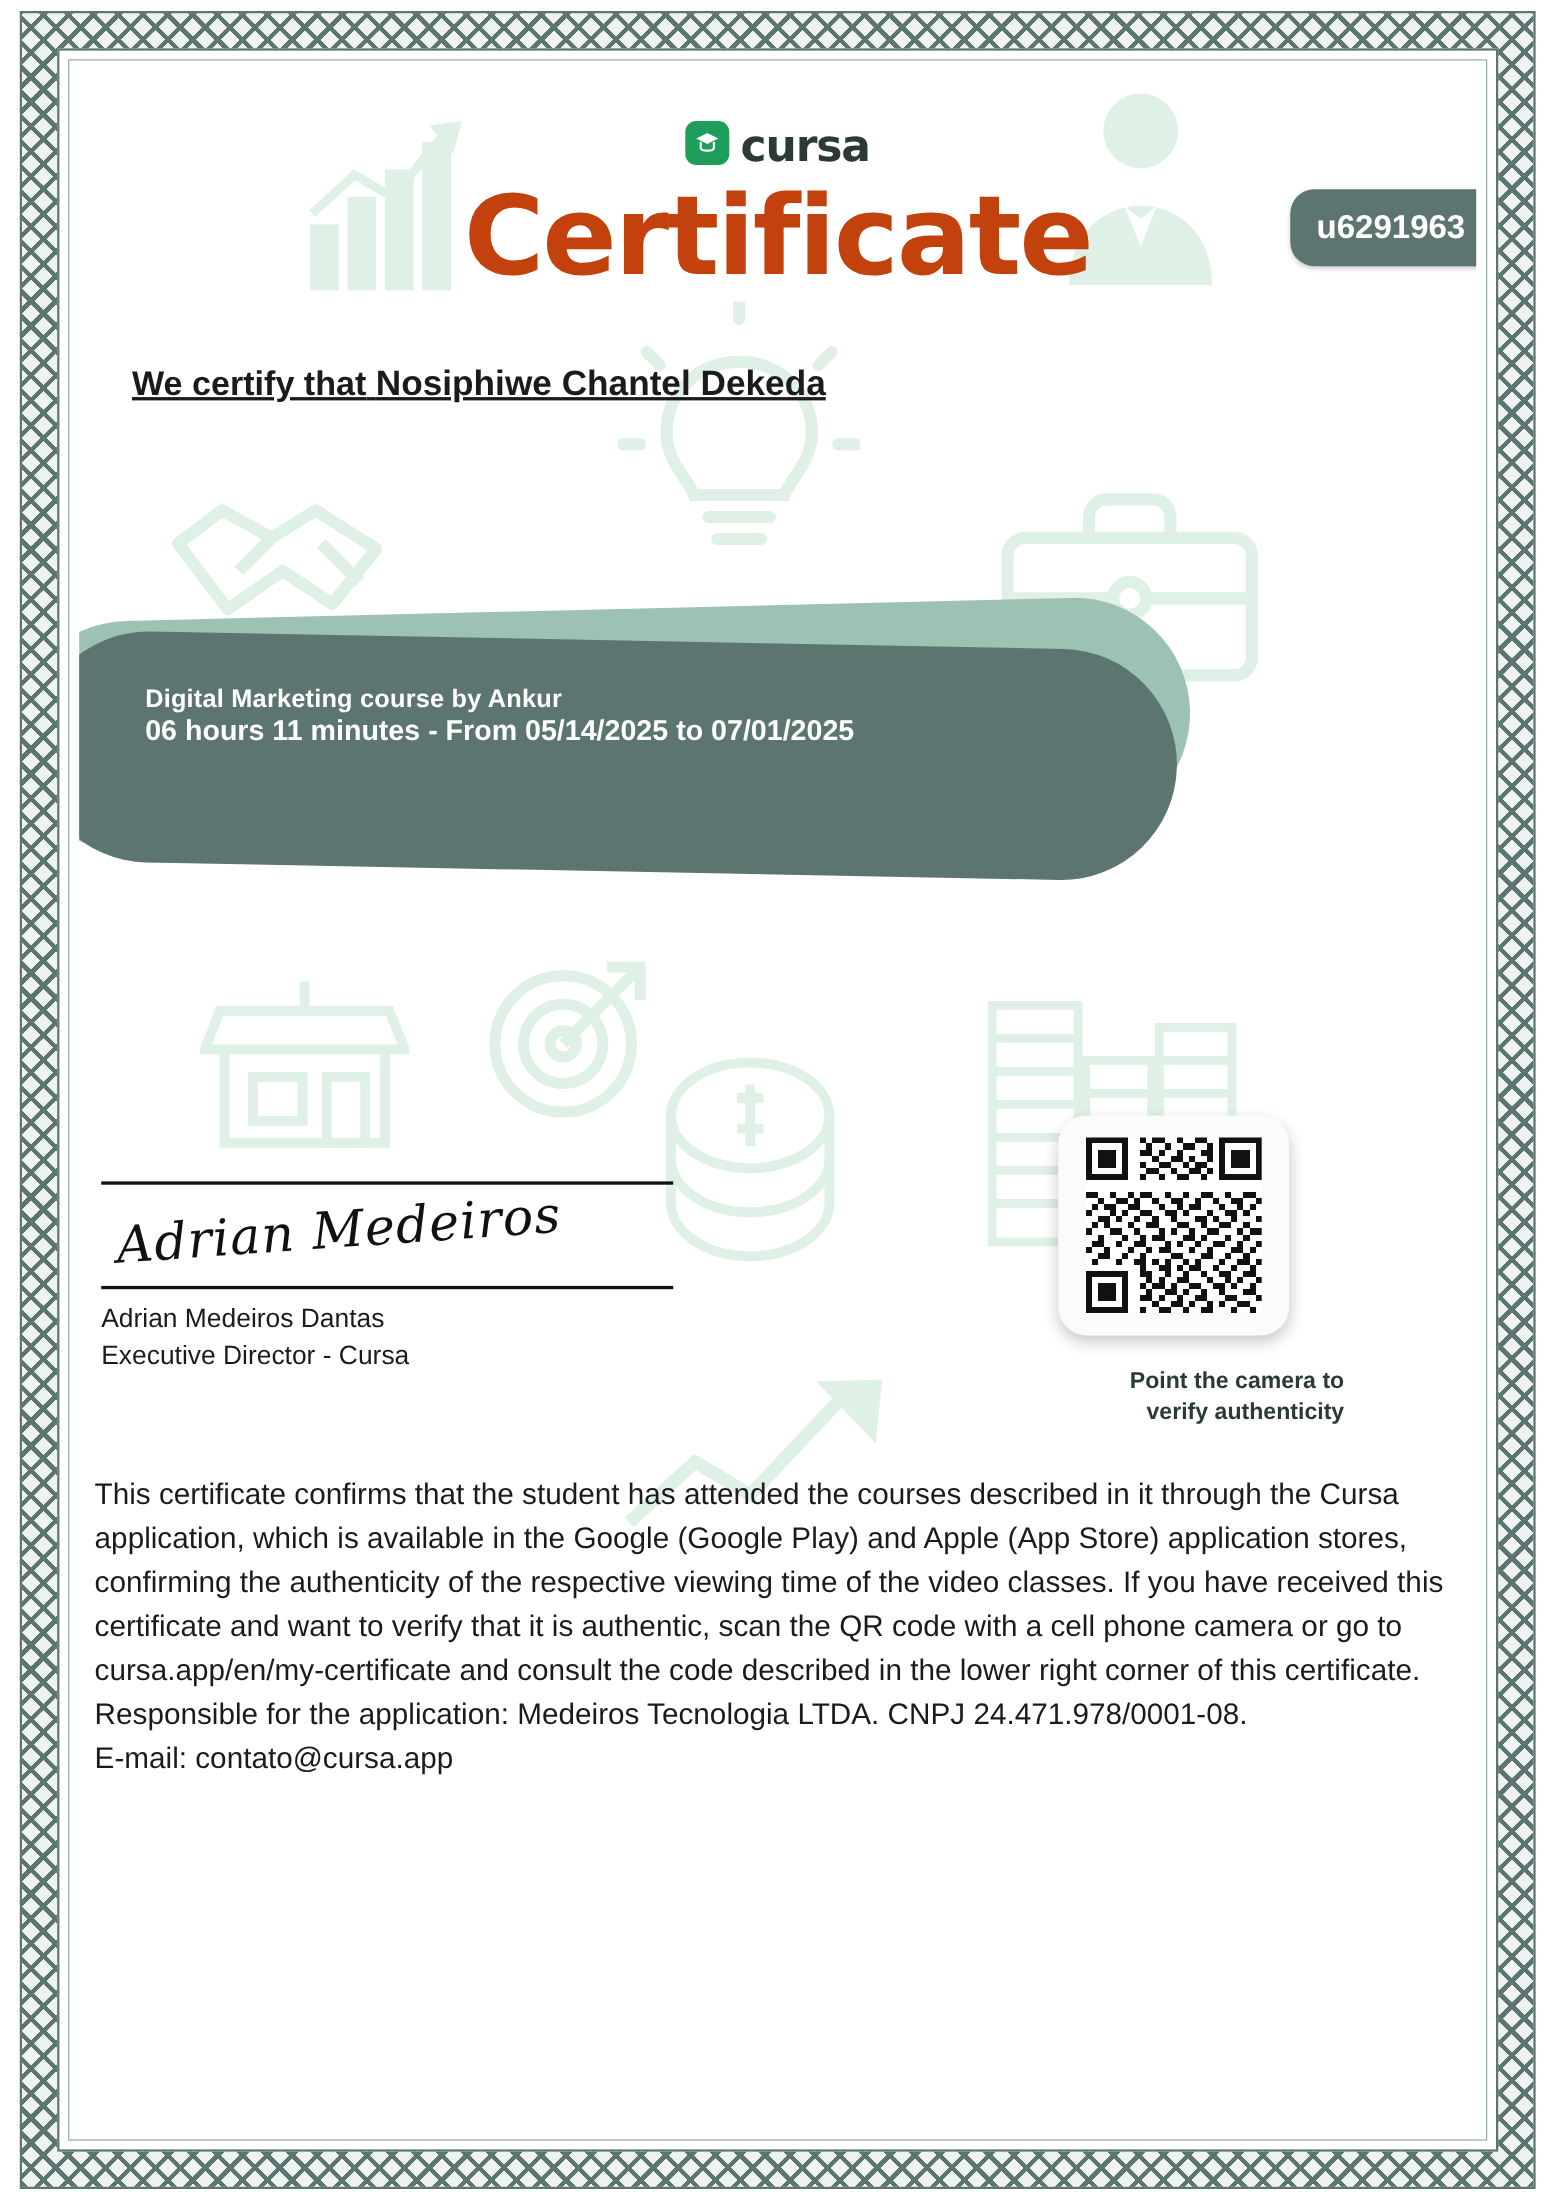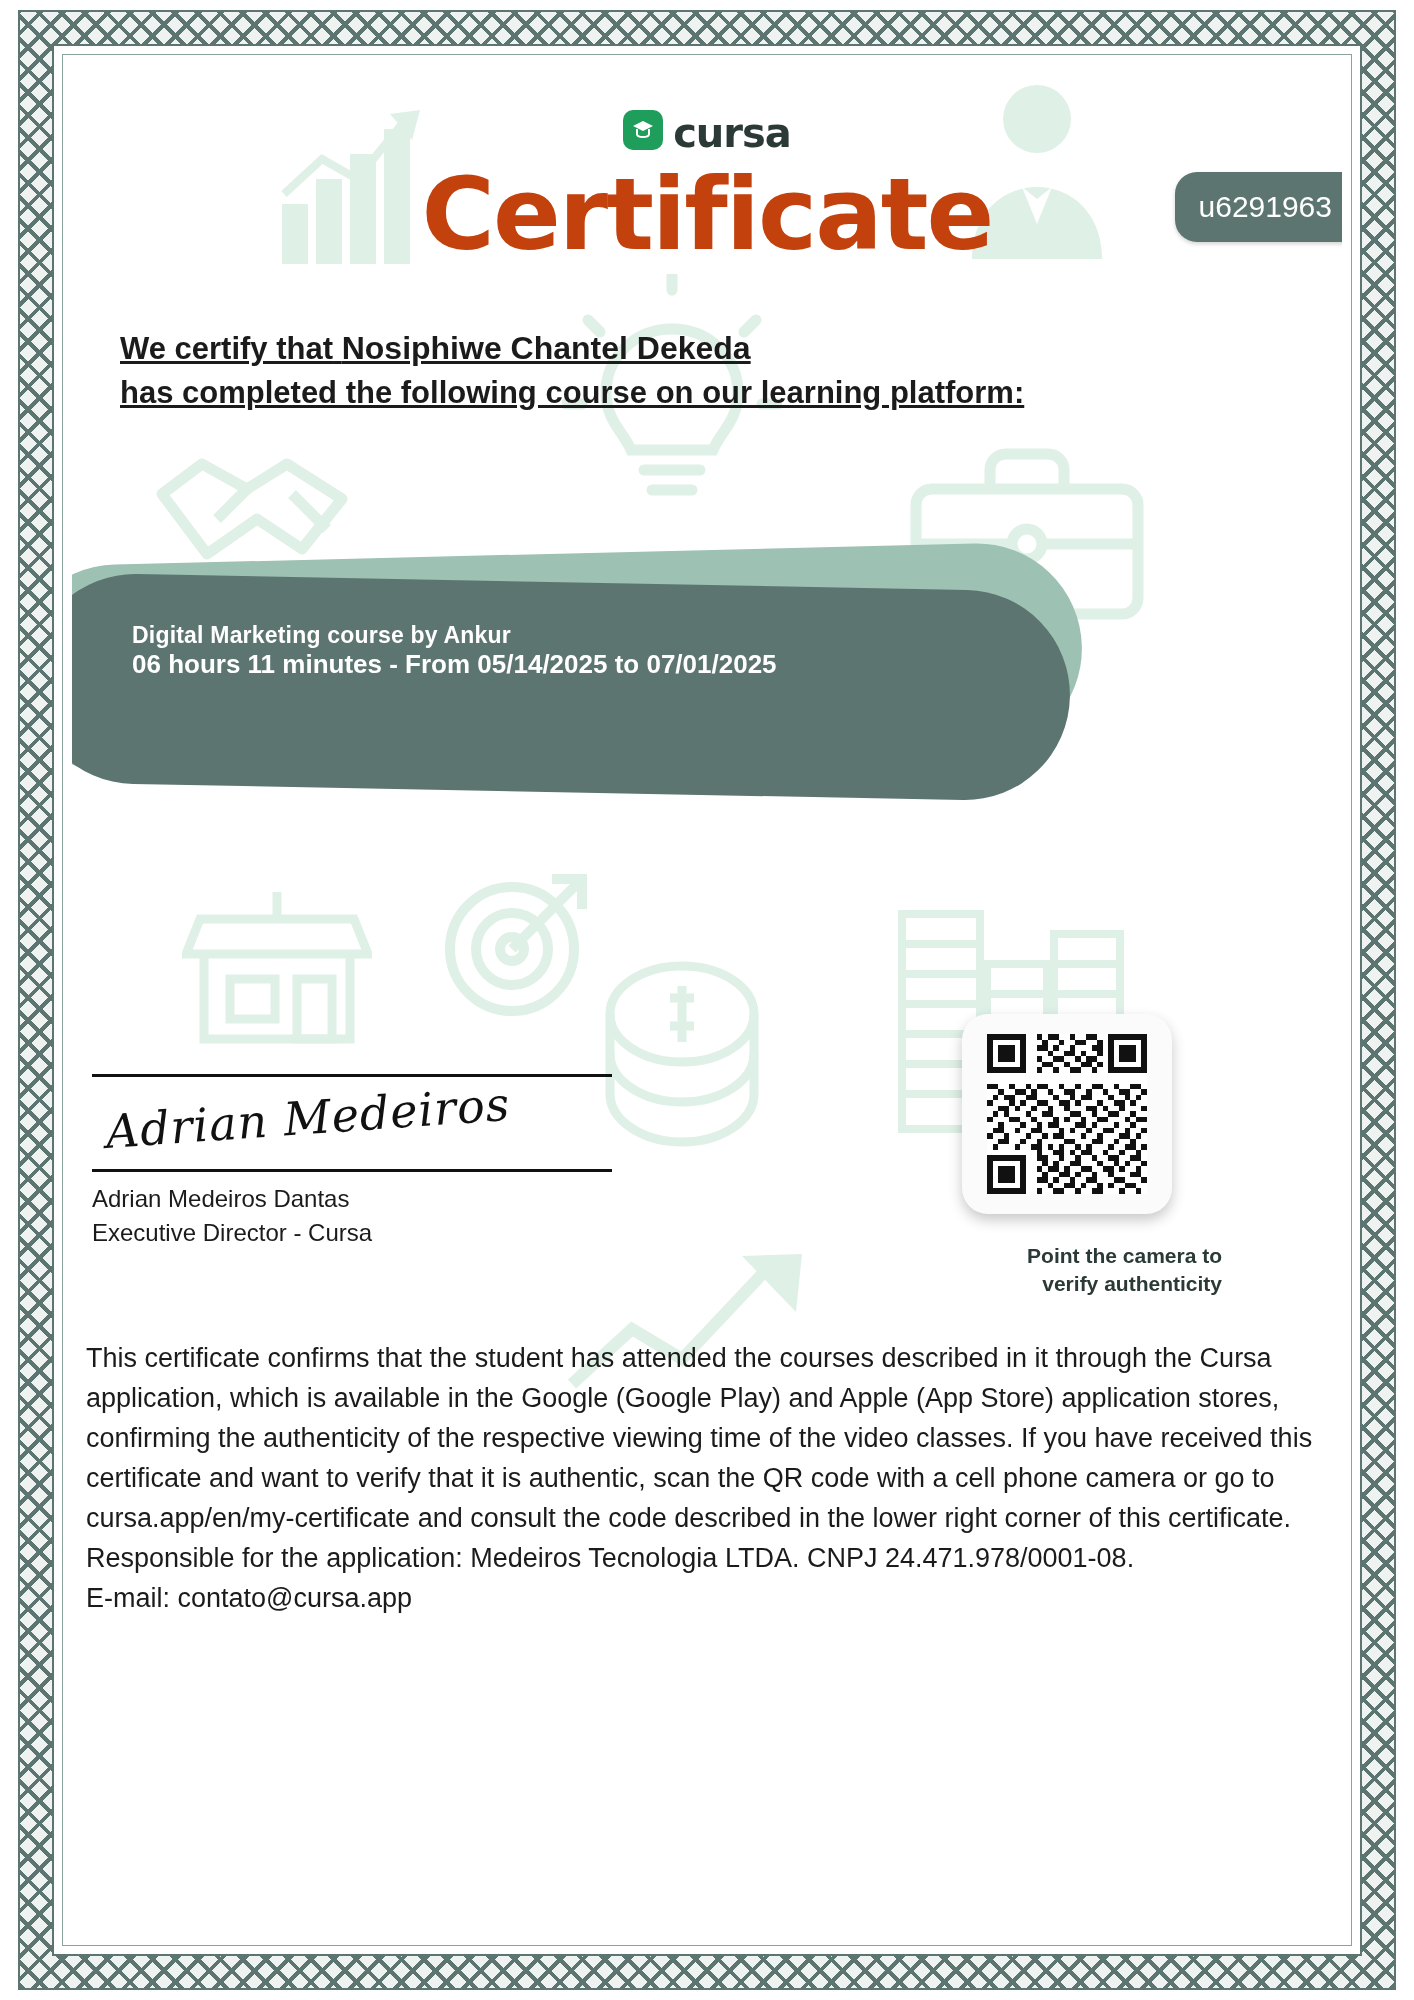--- a/index.html
+++ b/index.html
@@ -62,7 +62,7 @@
     background:#5d7570;color:#fff;
     padding:18px 70px 18px 24px;
     border-radius:22px 0 0 22px;
-    font-size:30px;font-weight:normal;
+    font-size:30px;font-weight:bold;
     box-shadow:0 2px 4px rgba(0,0,0,.18);
   }
   

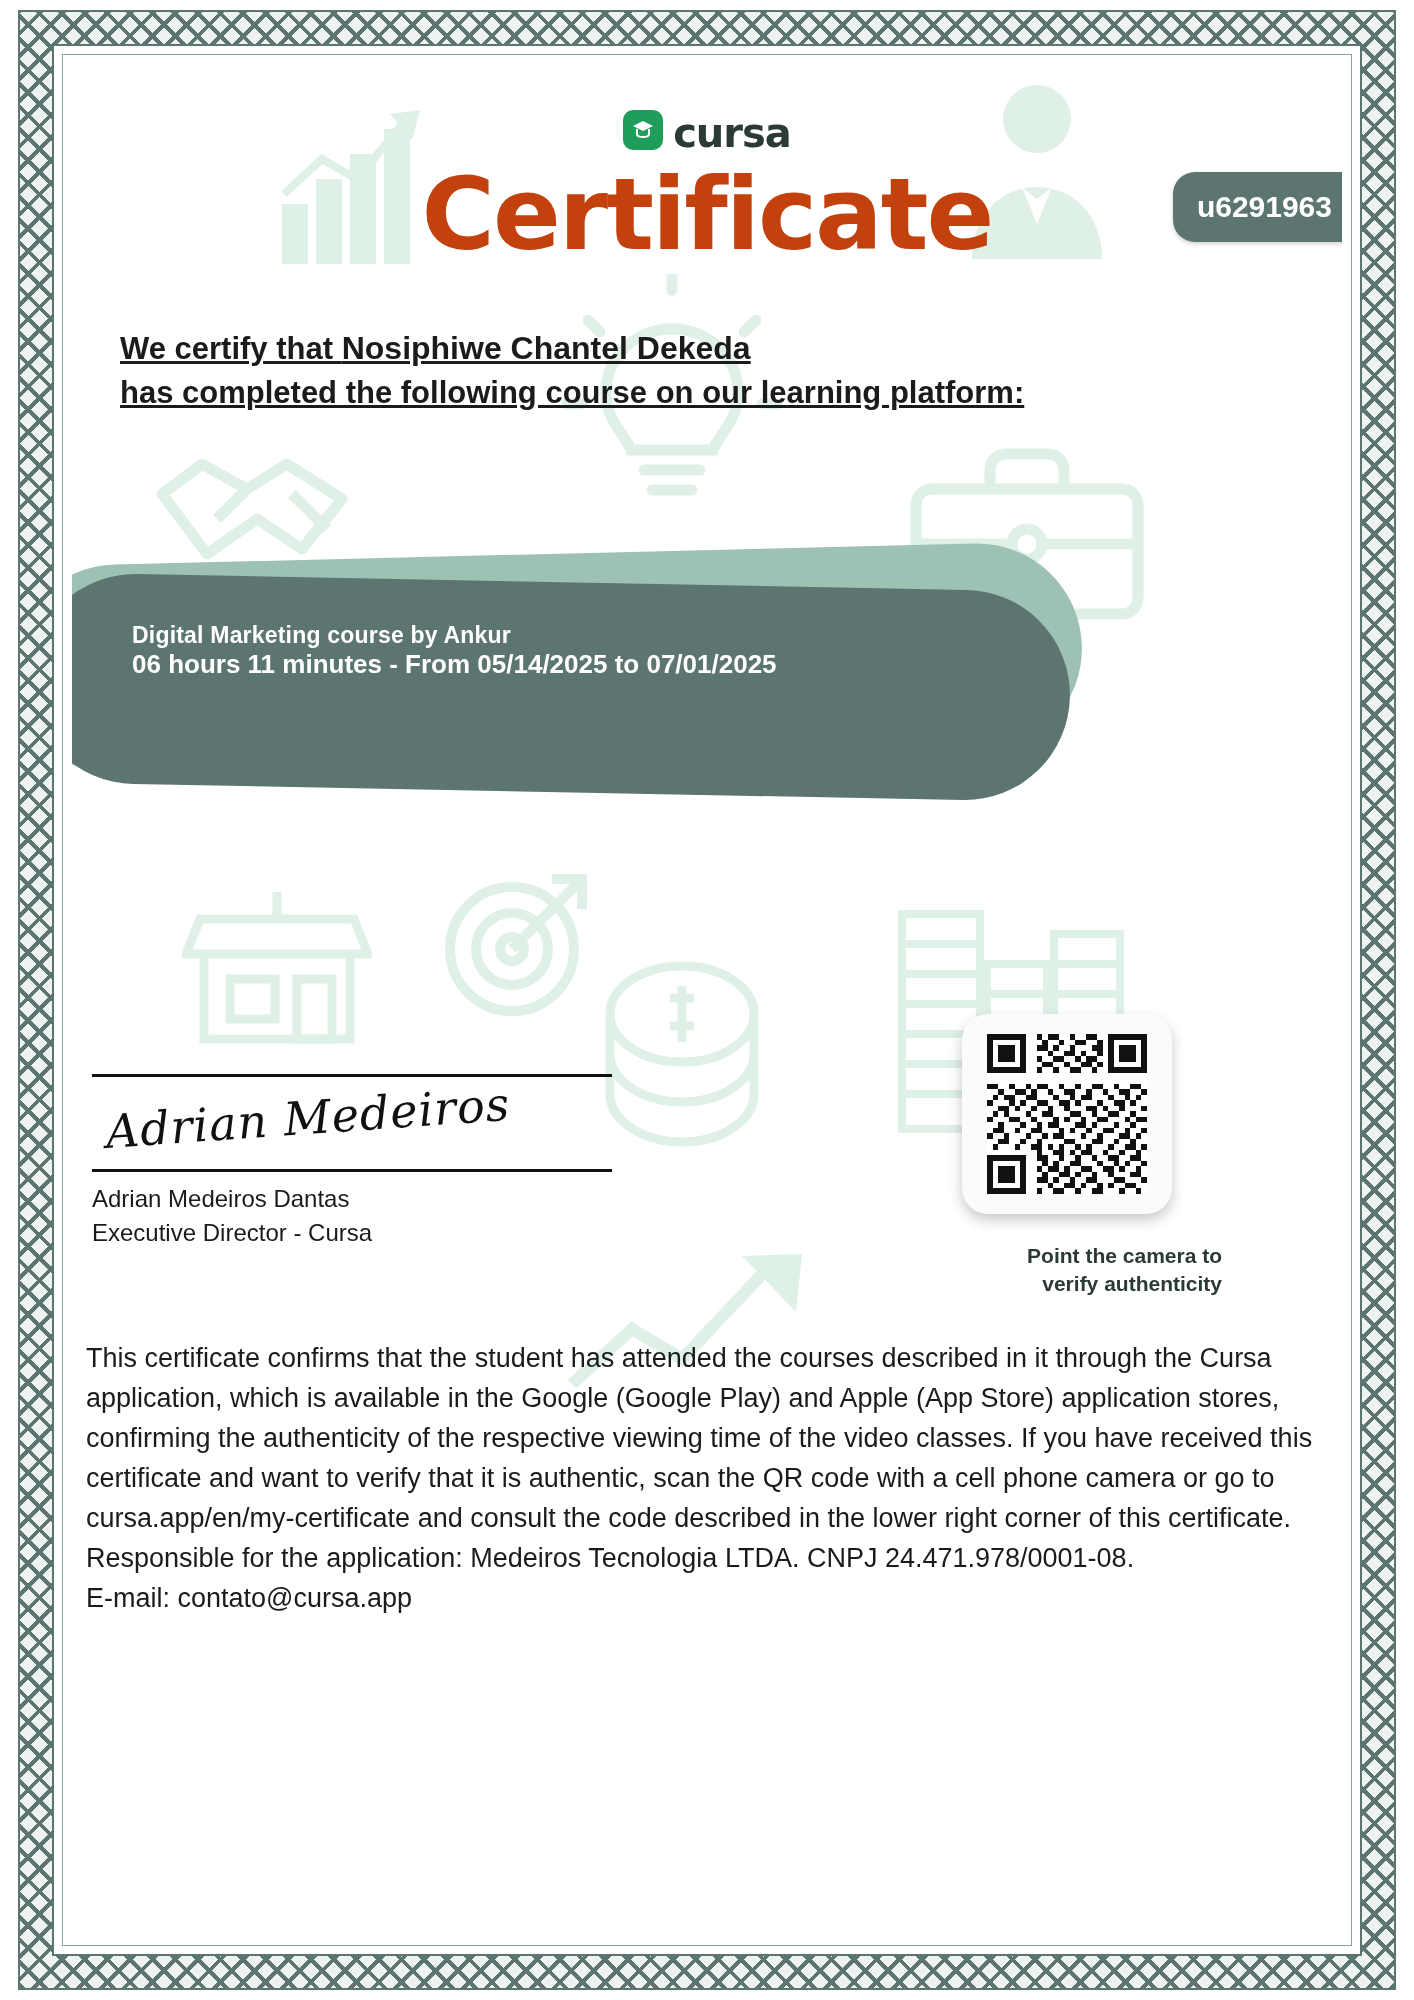--- a/index.html
+++ b/index.html
@@ -228,7 +228,6 @@
         <span>We certify that</span>
         <span class="name">Nosiphiwe Chantel Dekeda</span>
       </div>
-      <div>has completed the following course on our learning platform:</div>
     </div>
 
     <div class="pill-wrap">

